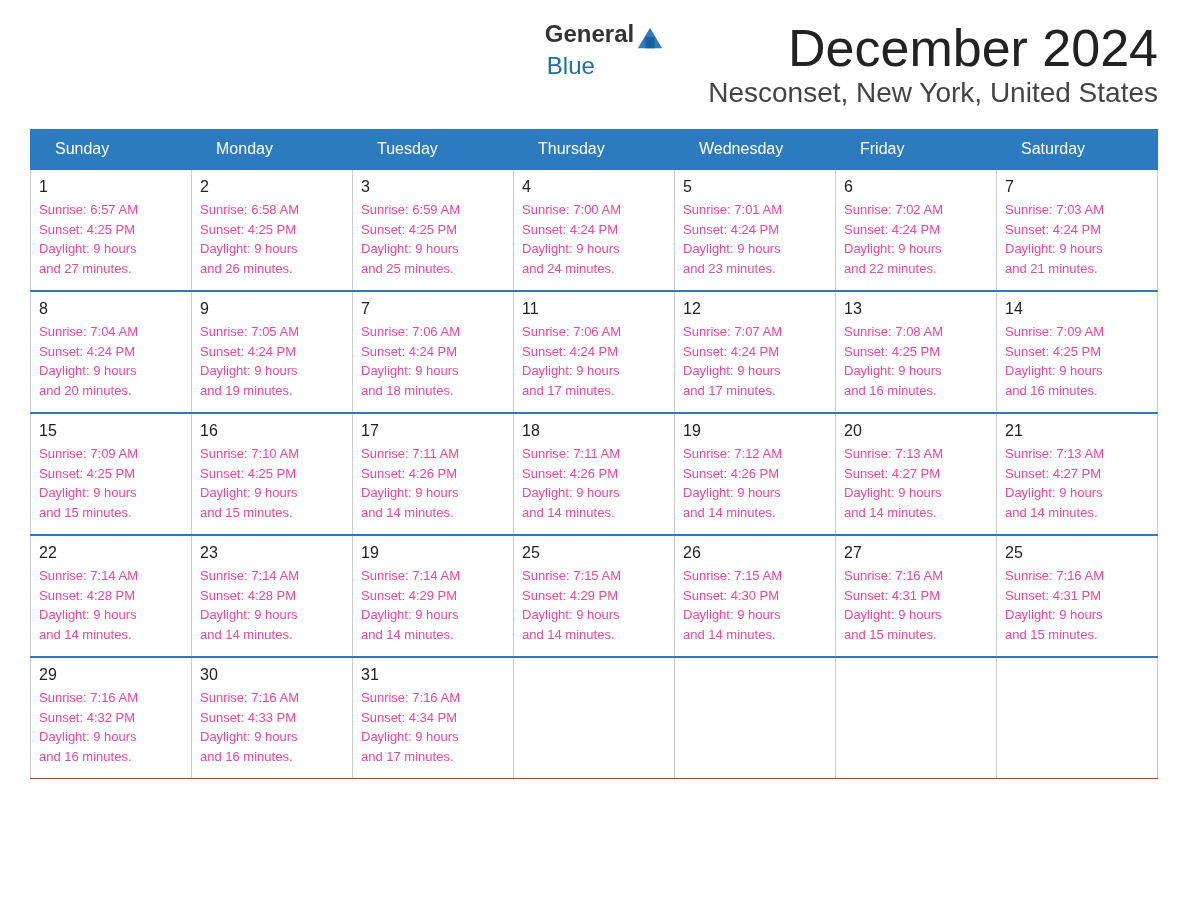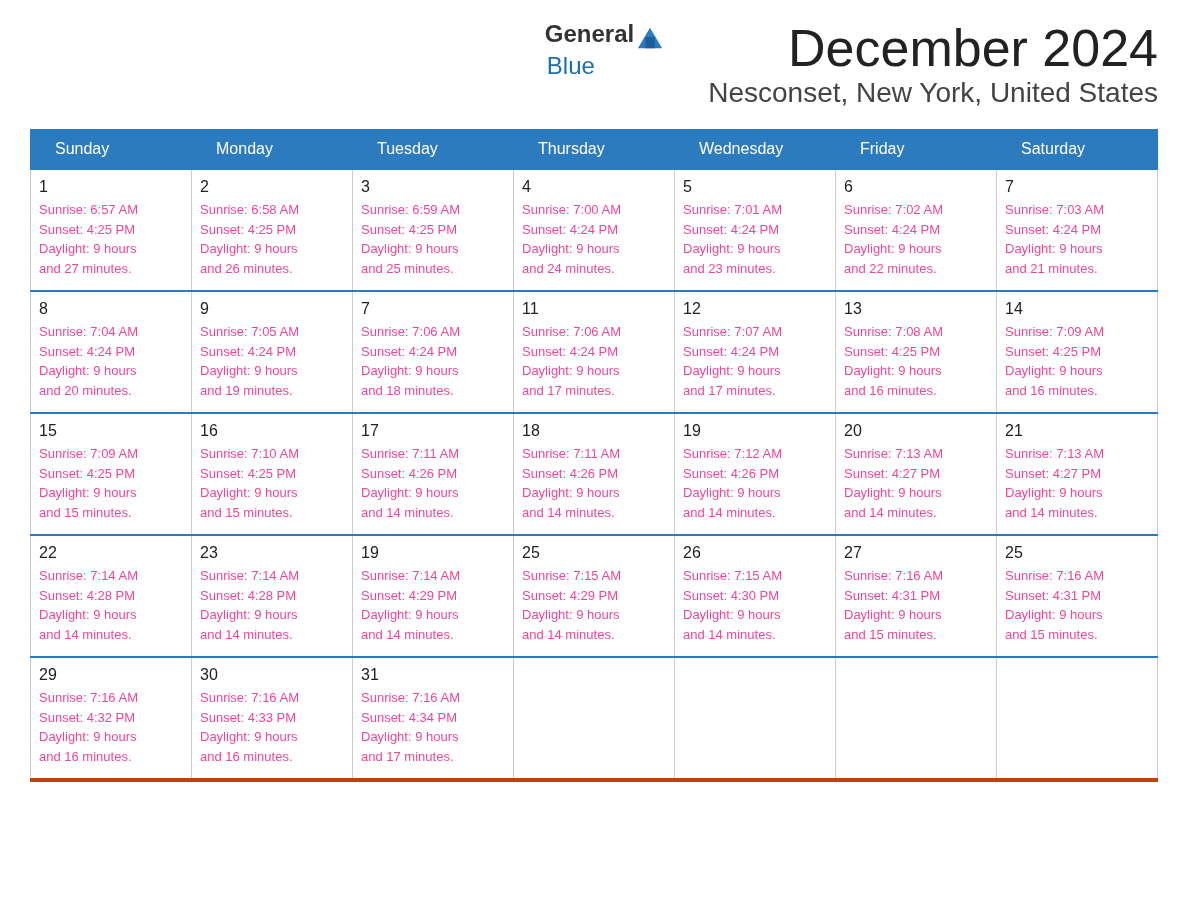--- a/index.html
+++ b/index.html
@@ -80,7 +80,7 @@
       border-top: 2px solid #2d7bbf;
     }
     .last-row td {
-      border-bottom: 4px solid #c2410c;
+      border-bottom: 1px solid #c2410c;
     }
   </style>
 </head>

